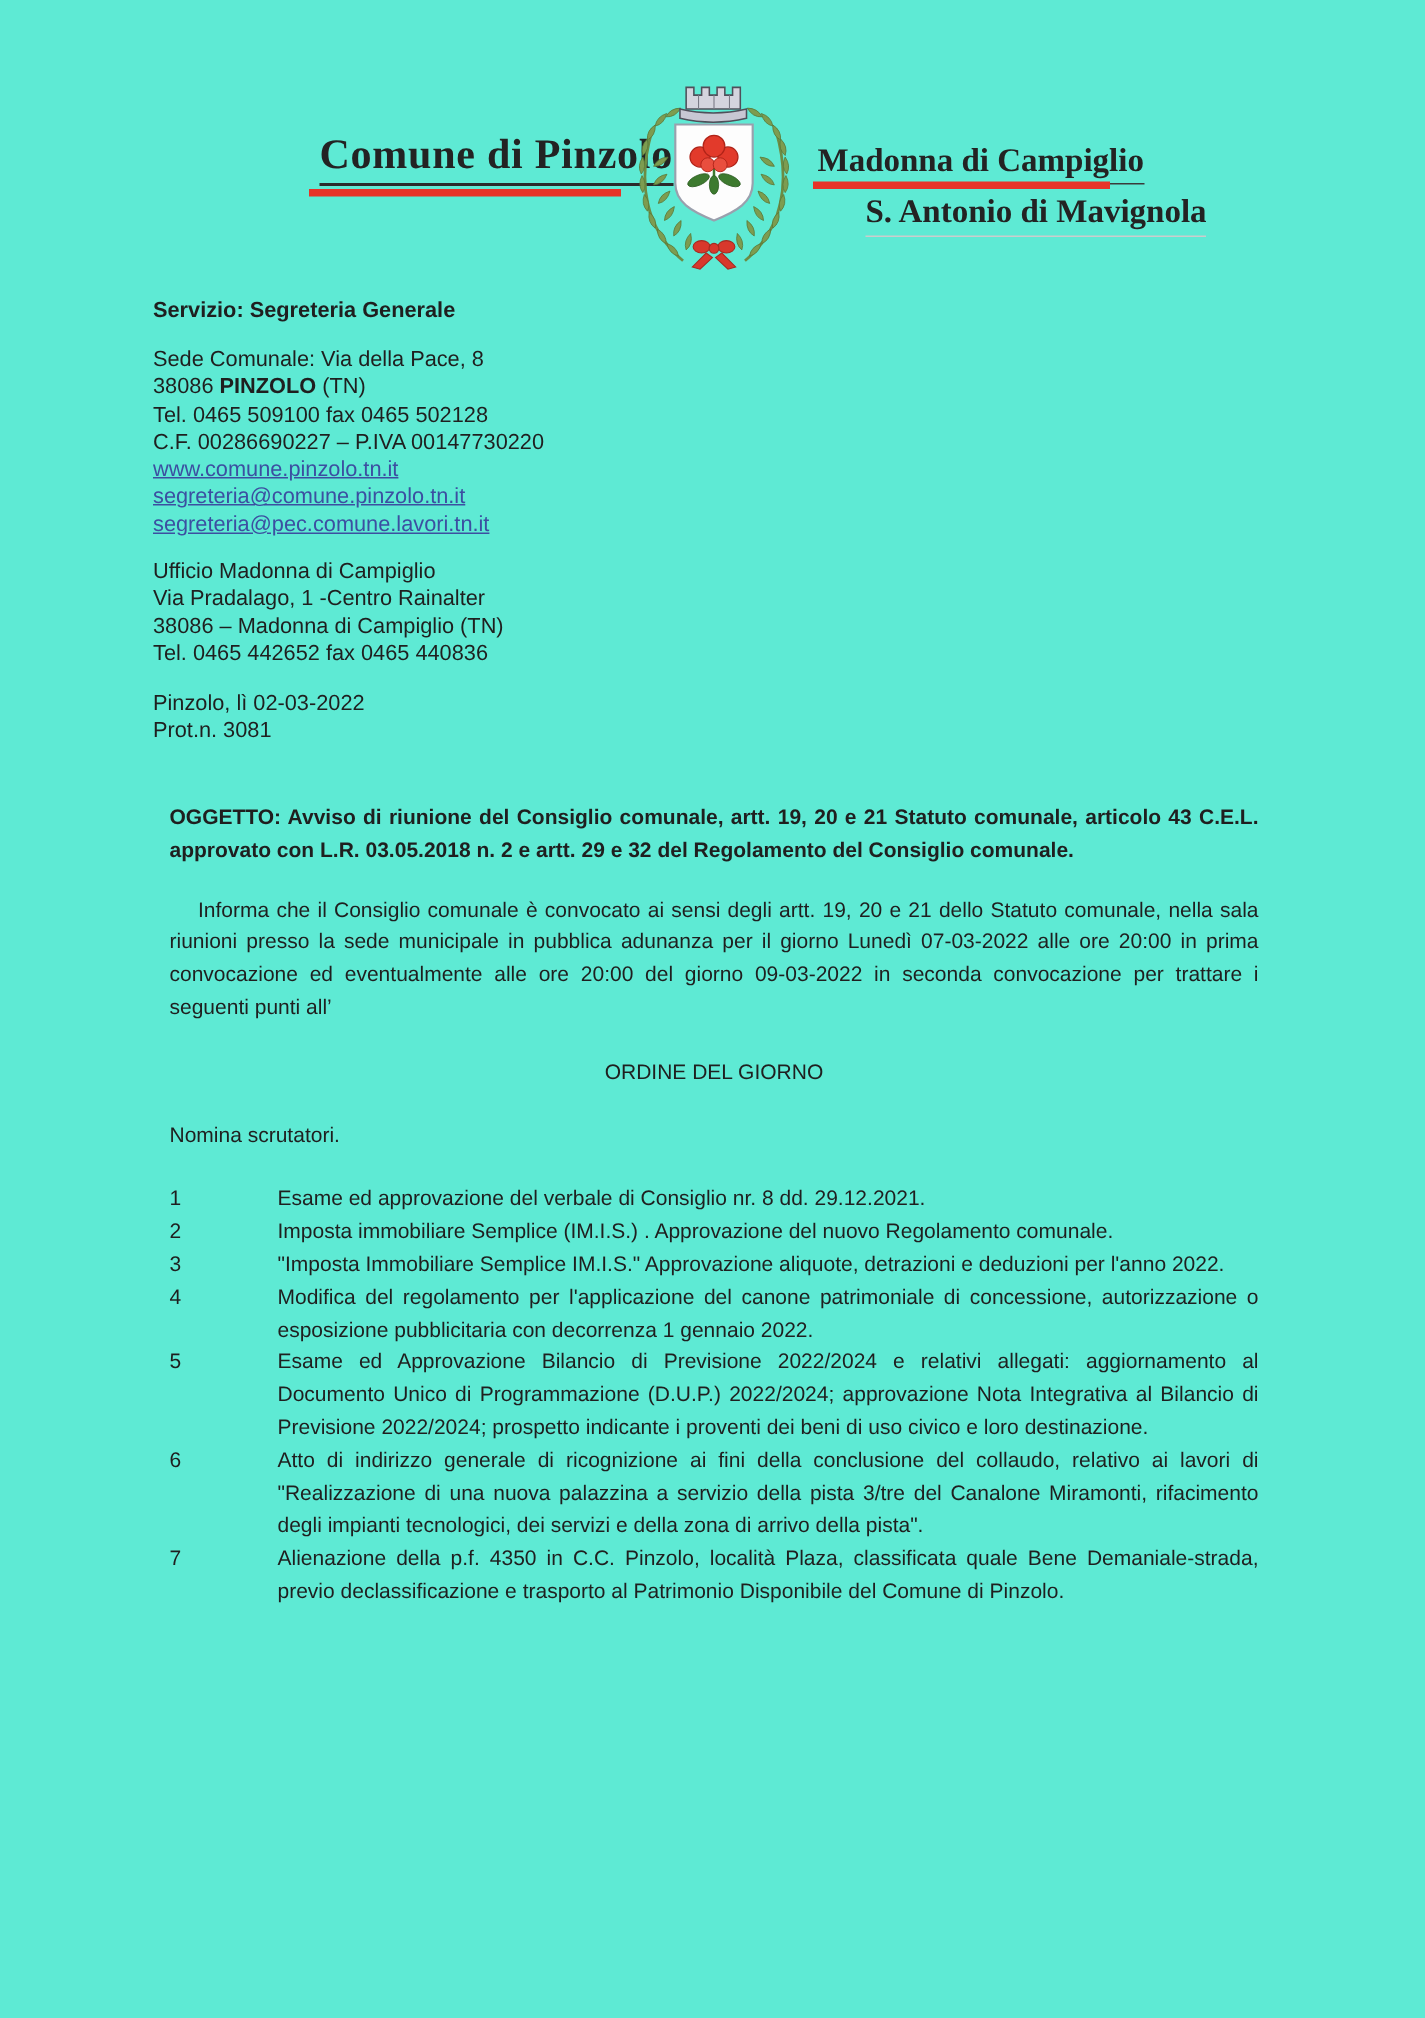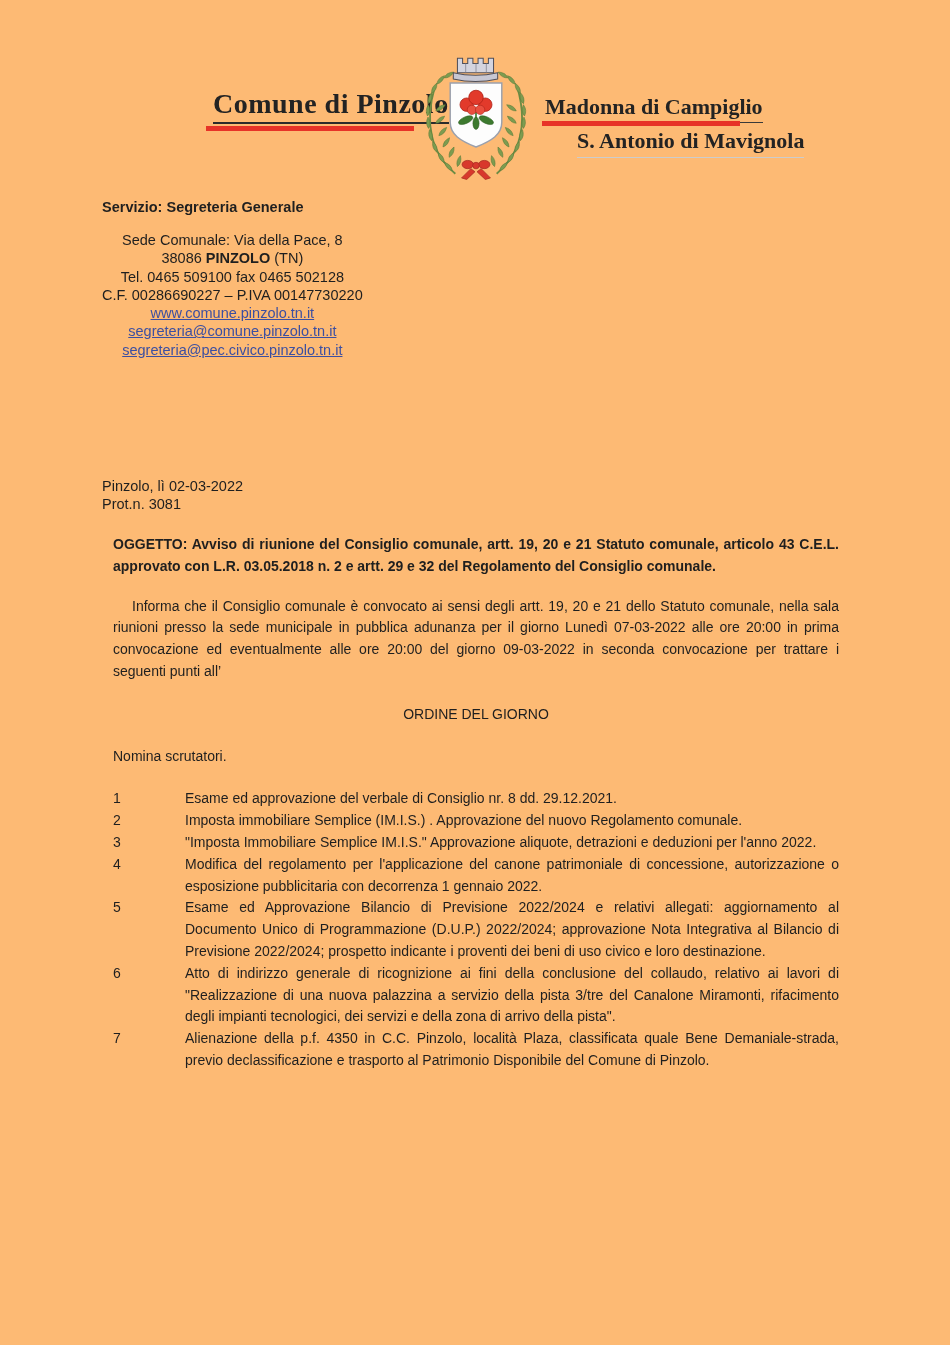--- a/index.html
+++ b/index.html
@@ -6,7 +6,7 @@
   .page{
     position:relative;
     width:950px;height:1345px;
-    background:#fdba74;
+    background:#5eead4;
     margin:0 auto;
     overflow:hidden;
     font-family:"Liberation Sans","DejaVu Sans",sans-serif;

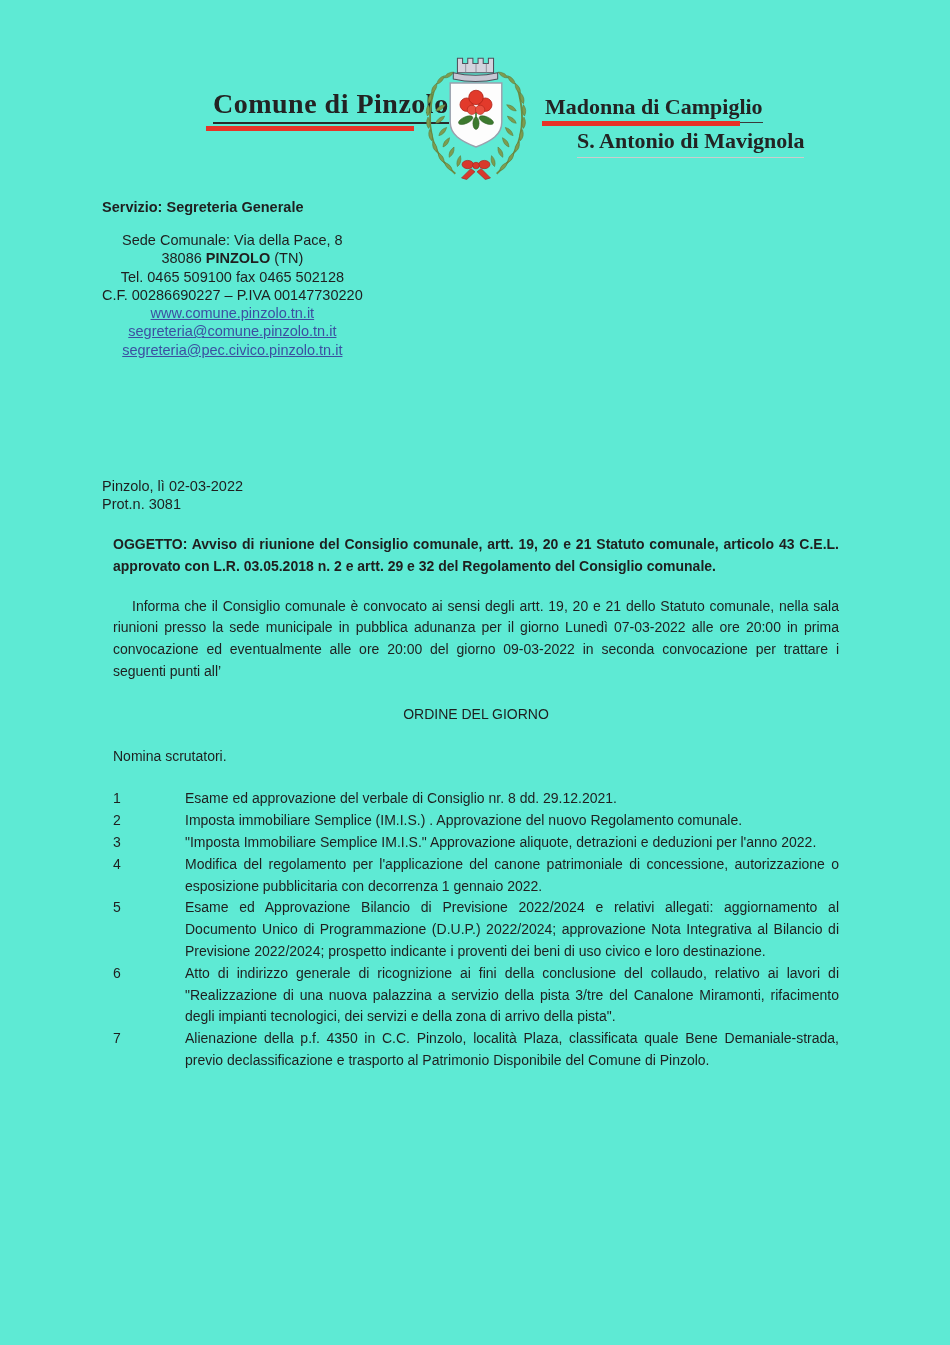--- a/index.html
+++ b/index.html
@@ -35,7 +35,7 @@
   
   .small-block{position:absolute;left:102px;font-size:14.5px;line-height:18.3px;}
   .servizio{top:198px;font-weight:bold;}
-  .sede{top:231px;text-align:center;}
+  .sede{top:231px;}
   .ufficio{top:372px;}
   .dateline{top:460px;margin-top:17px;}
   .doc-link{color:#3c4fa1;text-decoration:underline;cursor:pointer;display:inline-block;}

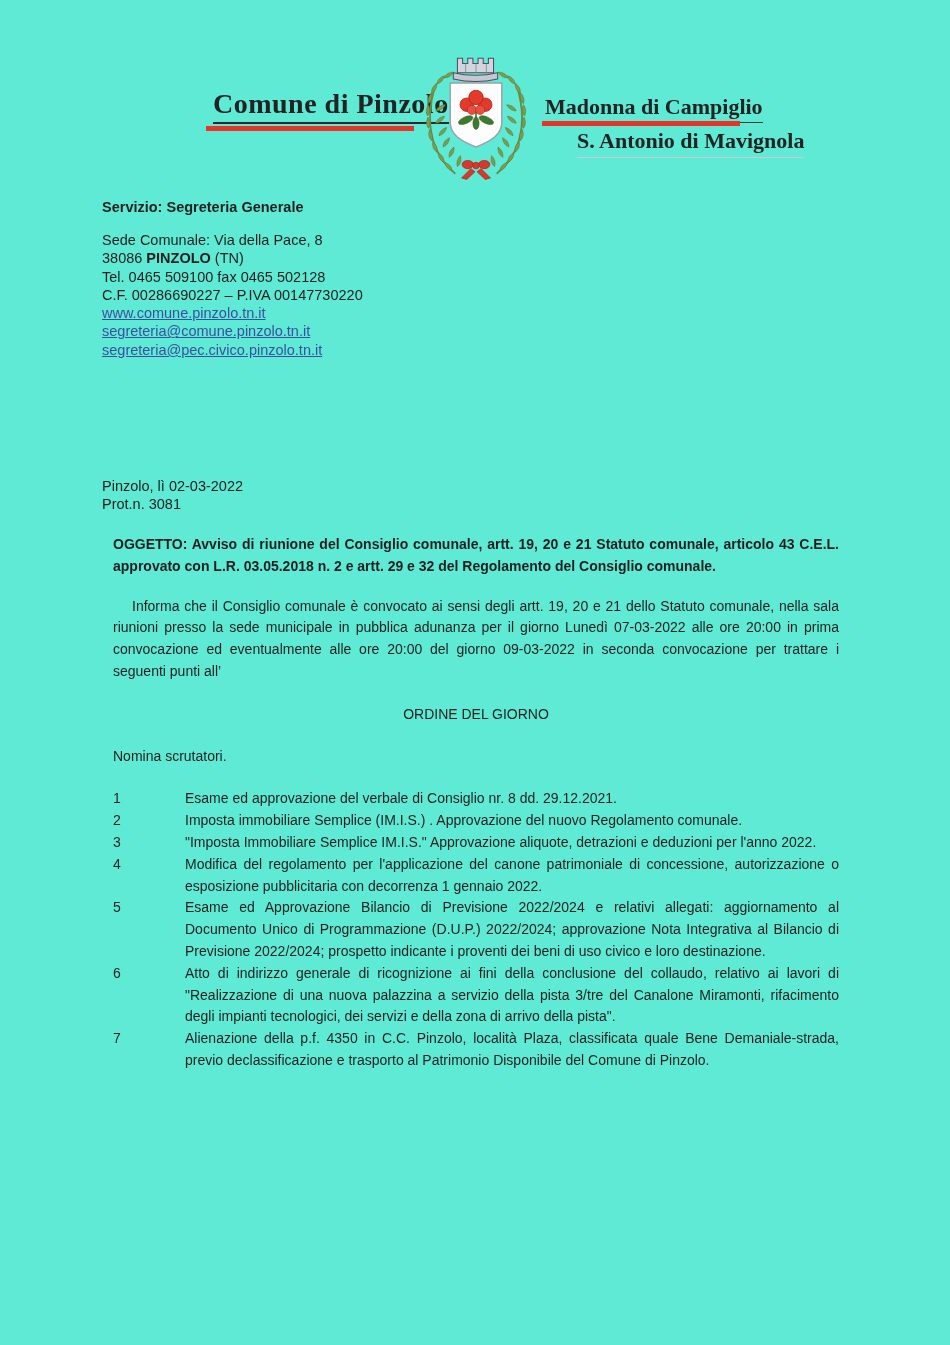--- a/index.html
+++ b/index.html
@@ -156,7 +156,7 @@
     <div>C.F. 00286690227 – P.IVA 00147730220</div>
     <div><a class="doc-link">www.comune.pinzolo.tn.it</a></div>
     <div><a class="doc-link">segreteria@comune.pinzolo.tn.it</a></div>
-    <div><a class="doc-link">segreteria@pec.civico.pinzolo.tn.it</a></div>
+    <div><a class="doc-link">segreteria@pec.comune.lavori.tn.it</a></div>
   </div>
 
 

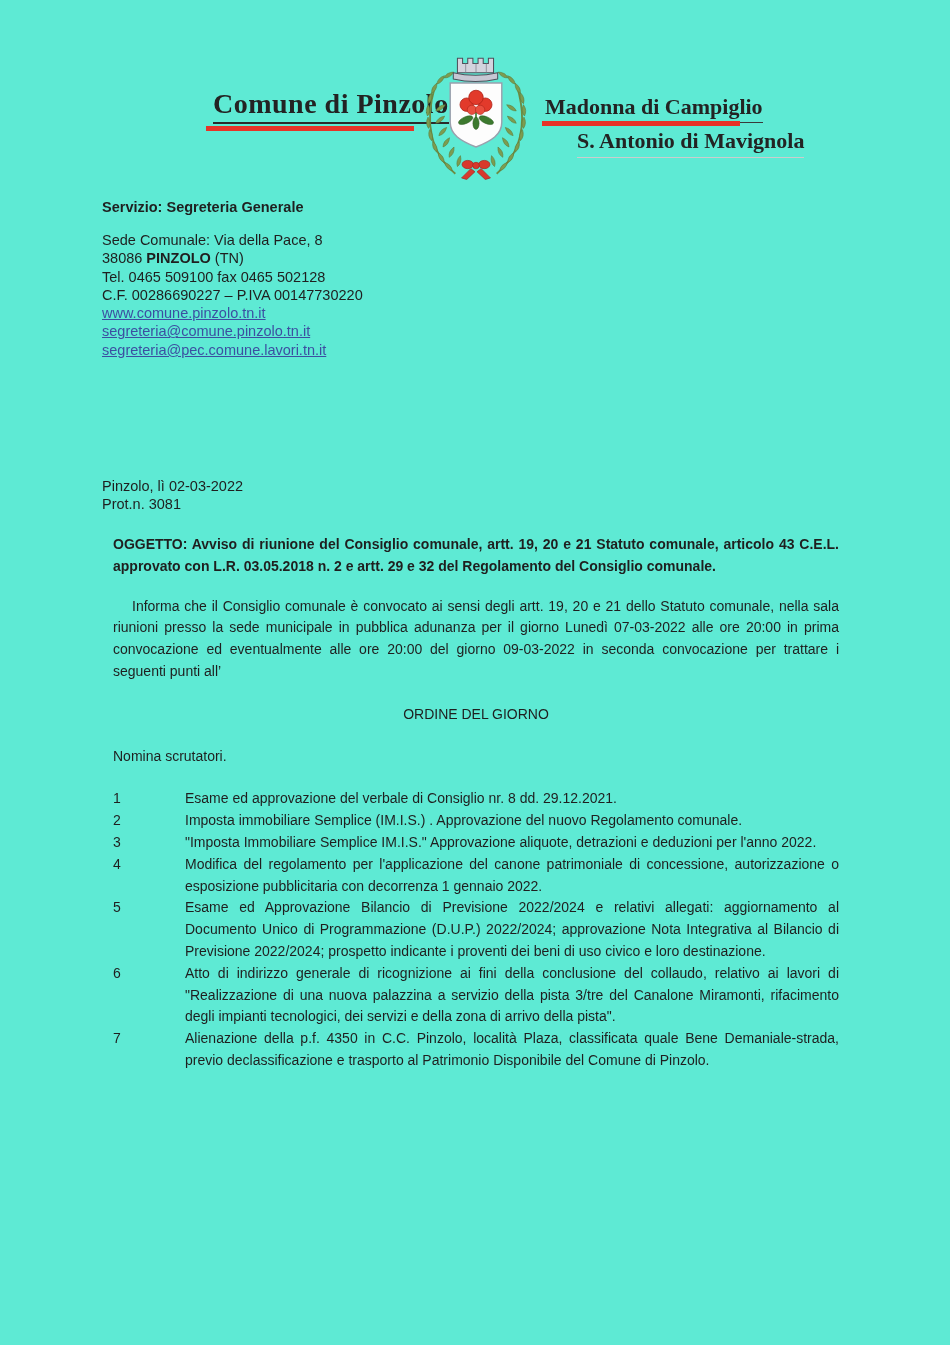--- a/index.html
+++ b/index.html
@@ -159,6 +159,12 @@
     <div><a class="doc-link">segreteria@pec.comune.lavori.tn.it</a></div>
   </div>
 
+  <div class="small-block ufficio">
+    <div>Ufficio Madonna di Campiglio</div>
+    <div>Via Pradalago, 1 -Centro Rainalter</div>
+    <div>38086 – Madonna di Campiglio (TN)</div>
+    <div>Tel. 0465 442652 fax 0465 440836</div>
+  </div>
 
   <div class="small-block dateline">
     <div>Pinzolo, lì 02-03-2022</div>

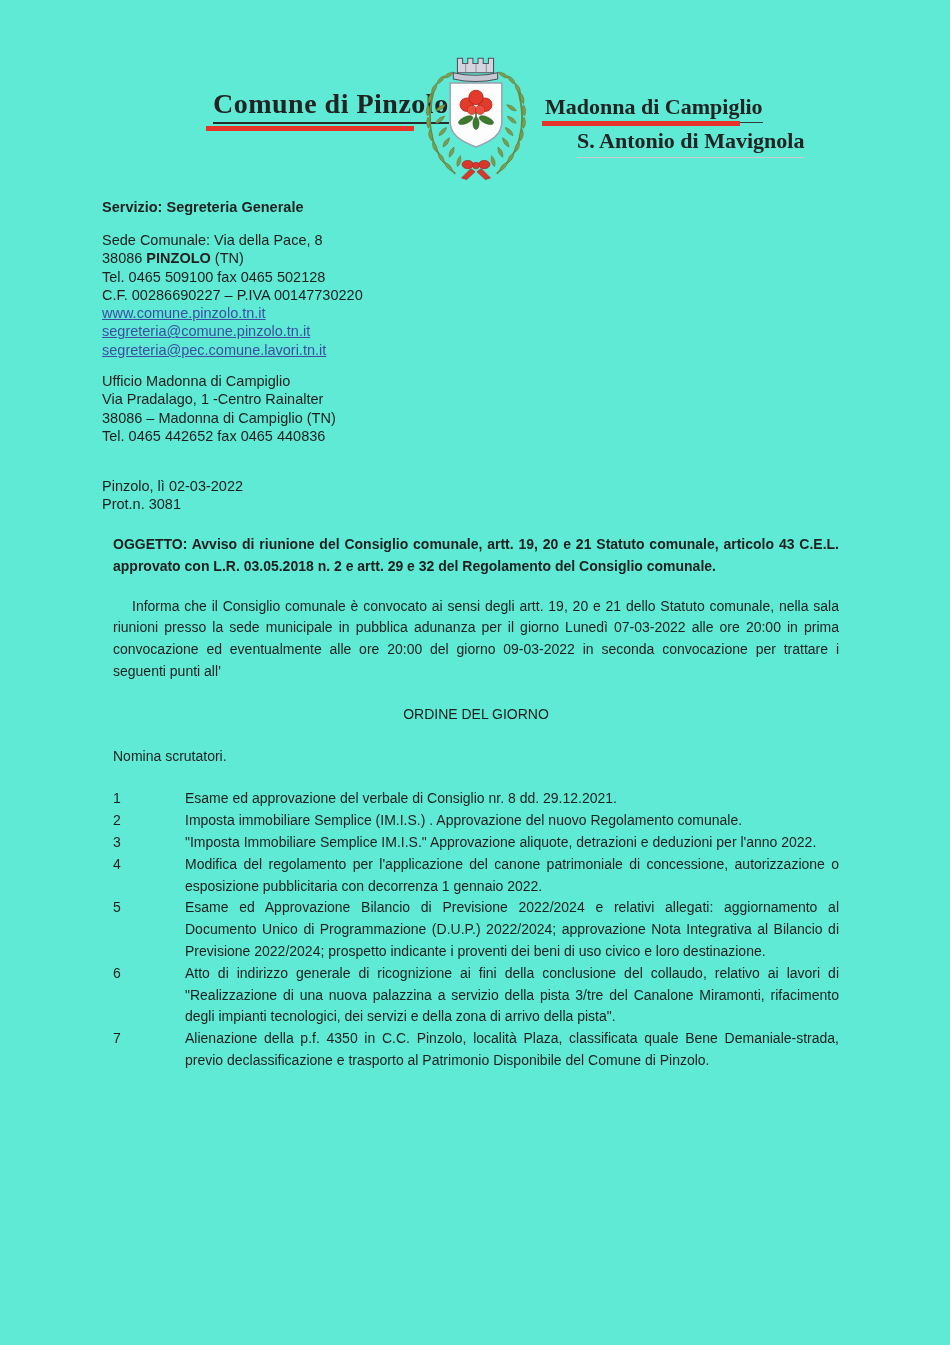--- a/index.html
+++ b/index.html
@@ -37,7 +37,7 @@
   .servizio{top:198px;font-weight:bold;}
   .sede{top:231px;}
   .ufficio{top:372px;}
-  .dateline{top:460px;margin-top:17px;}
+  .dateline{top:460px;}
   .doc-link{color:#3c4fa1;text-decoration:underline;cursor:pointer;display:inline-block;}
   .bold{font-weight:bold;}
   

